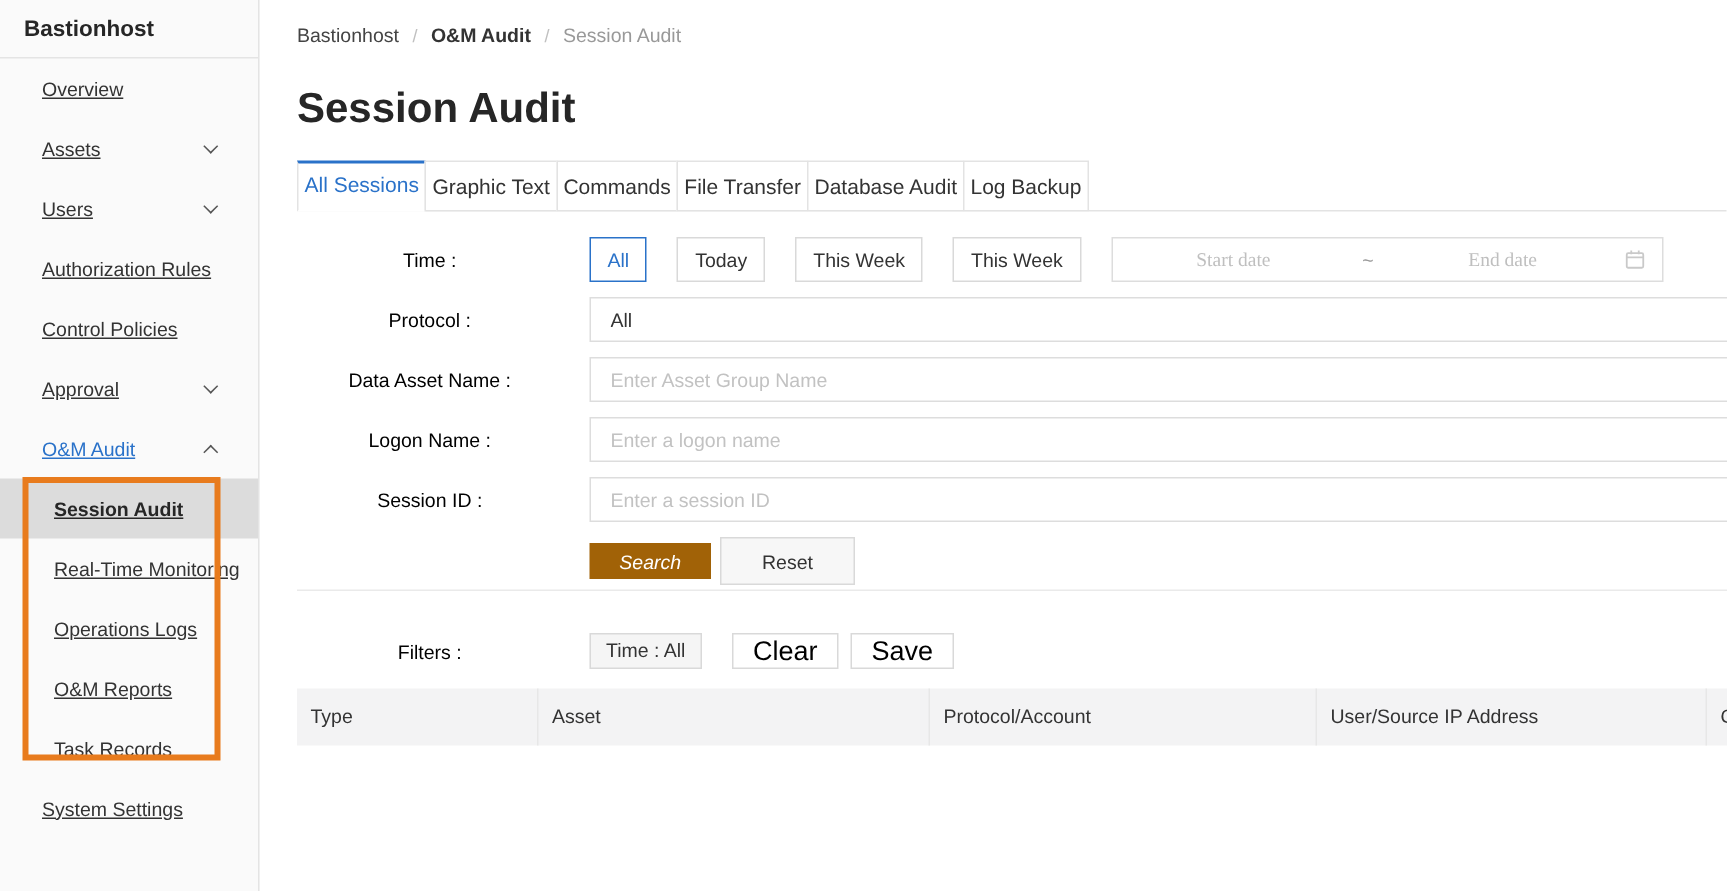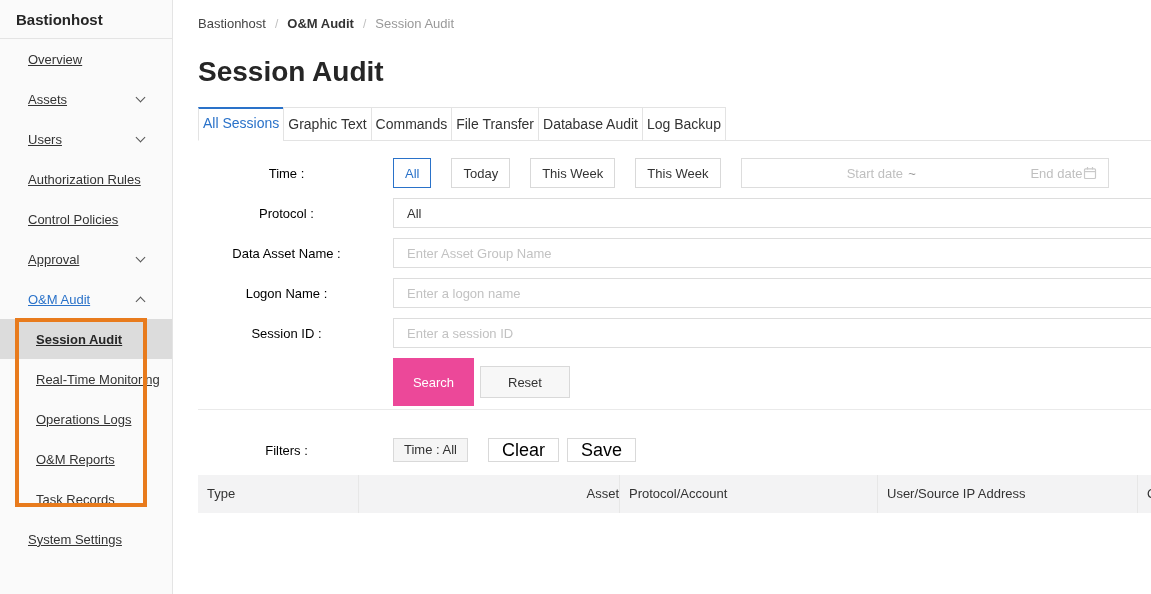--- a/index.html
+++ b/index.html
@@ -50,7 +50,7 @@
 
   .daterange { width:368px; height:30px; border:1px solid #ddd; display:flex; align-items:center;
                color:#bfbfbf; background:#fff; }
-  .daterange .dph { flex:1; text-align:right; cursor:text; }
+  .daterange .dph { flex:1; text-align:center; cursor:text;font-family:Liberation Serif, serif; }
   .daterange .tilde { width:18px; text-align:center; color:#999; }
   .cal-icon { margin-right:11px; flex:none; cursor:pointer; display:flex; }
 

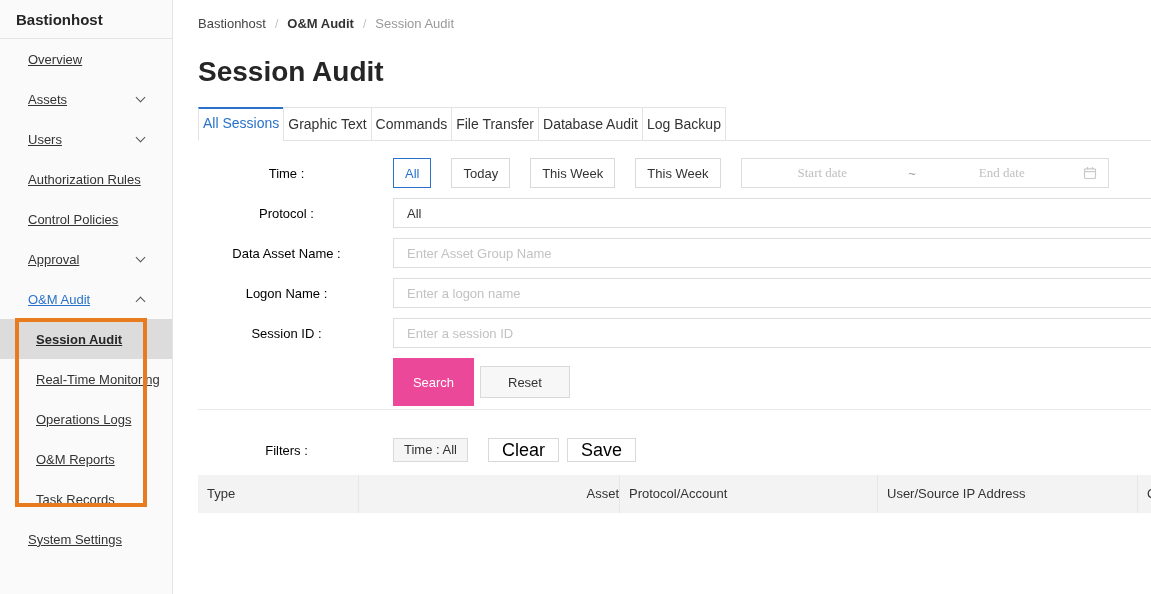--- a/index.html
+++ b/index.html
@@ -58,8 +58,8 @@
             color:#333; background:#fff; outline:none; font-family:inherit; }
   .finput::placeholder { color:#c2c2c2; opacity:1; }
 
-  .btn-search { width:81px; height:48px; background:#ec4899; color:#fff; border:none;
-                font-size:13px; cursor:pointer; font-family:inherit; }
+  .btn-search { width:81px; height:24px; background:#a16207; color:#fff; border:none;
+                font-size:13px; cursor:pointer; font-family:inherit;font-style:italic; }
   .btn-reset { height:32px; padding:0 27px; margin-left:6px; background:#f7f7f7; color:#333;
                border:1px solid #d9d9d9; font-size:13px; cursor:pointer; font-family:inherit; }
 

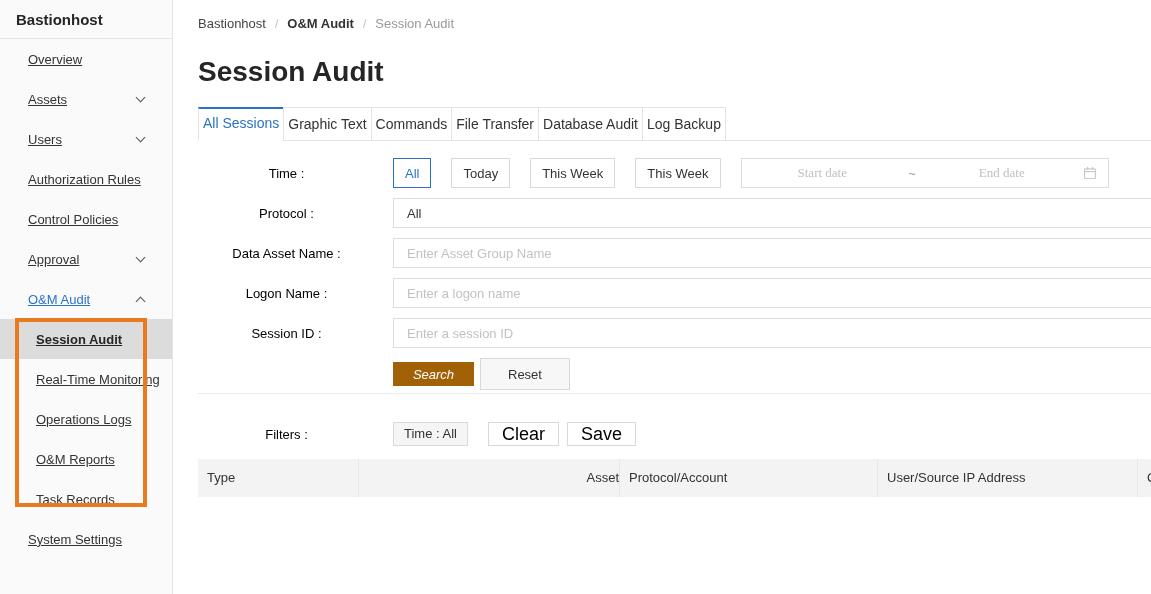--- a/index.html
+++ b/index.html
@@ -75,7 +75,7 @@
                 width:1125px; }
   .th { line-height:38px; padding-left:9px; color:#333; white-space:nowrap; overflow:hidden; }
   .th + .th { border-left:1px solid #e7e7e7; }
-  .th.c0 { width:160px; } .th.c1 { width:261px;text-align:right; } .th.c2 { width:258px; }
+  .th.c0 { width:160px; } .th.c1 { width:261px; } .th.c2 { width:258px; }
   .th.c3 { width:260px; } .th.c4 { width:186px; }
 </style>
 </head>

